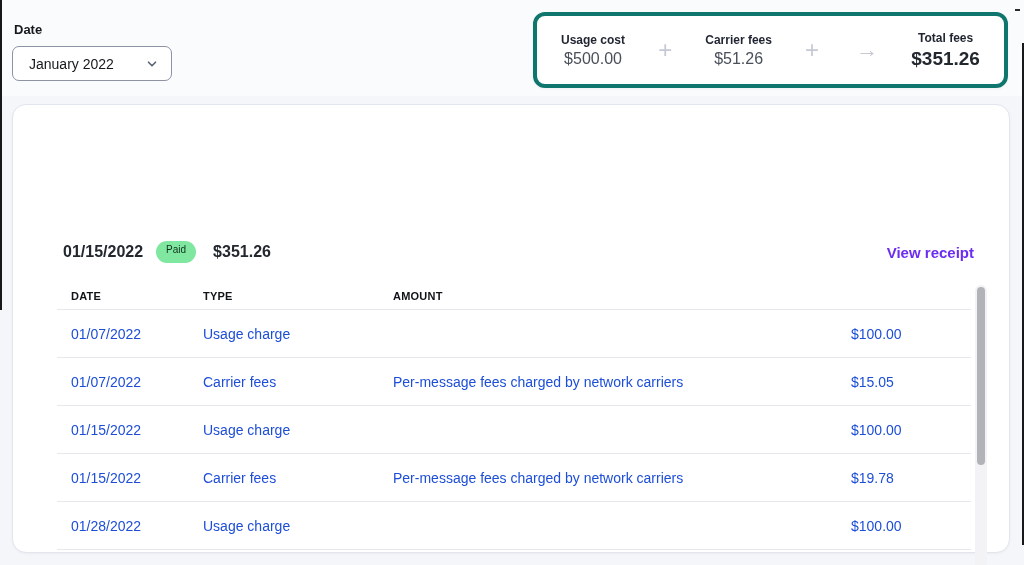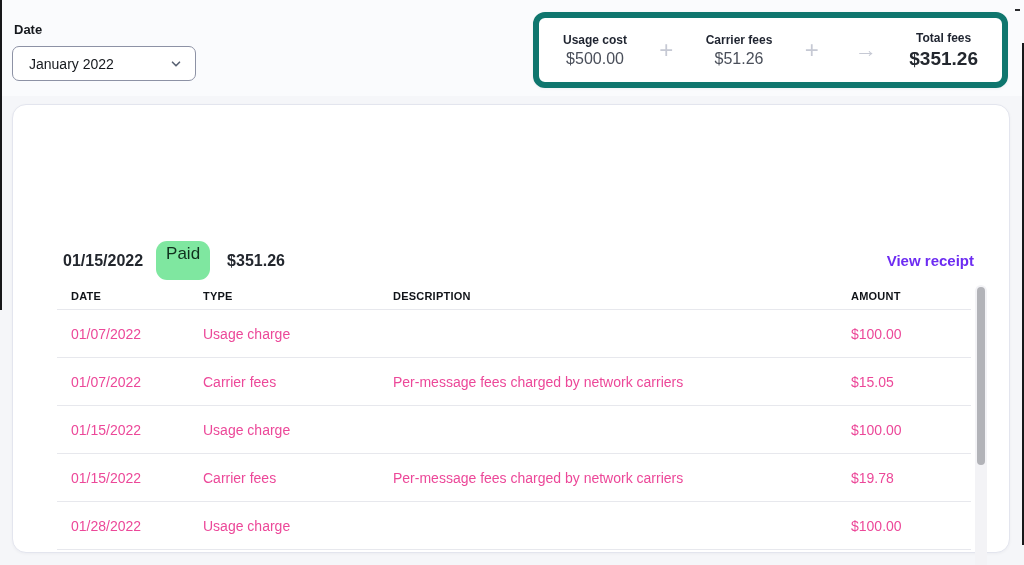--- a/index.html
+++ b/index.html
@@ -37,7 +37,7 @@
   
   .summary-card {
     position: absolute; left: 533px; top: 12px; width: 475px; height: 76px;
-    background: #fff; border: 6px solid #0f766e; border-radius: 12px;
+    background: #fff; border: 4px solid #0f766e; border-radius: 12px;
     box-shadow: 0 1px 3px rgba(30,34,60,0.05);
     display: flex; align-items: center; justify-content: space-between;
     padding: 0 24px;

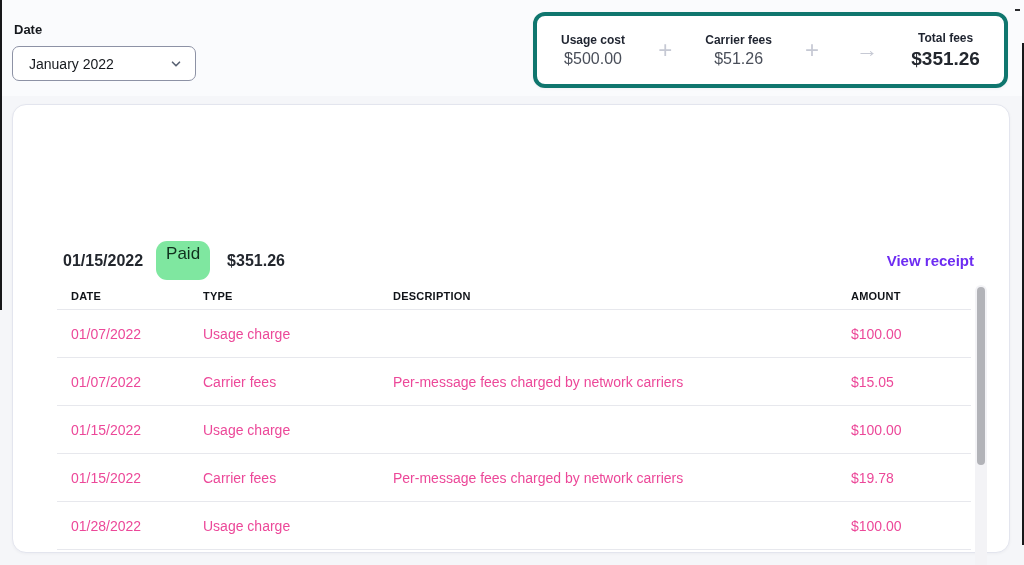--- a/index.html
+++ b/index.html
@@ -26,7 +26,7 @@
     font-size: 13px; font-weight: 700; color: #15181d;
   }
   .date-select {
-    position: absolute; left: 12px; top: 46px; width: 184px; height: 35px;
+    position: absolute; left: 12px; top: 46px; width: 160px; height: 35px;
     background: #fff; border: 1px solid #8d92a5; border-radius: 7px;
     display: flex; align-items: center; justify-content: space-between;
     padding: 0 14px 0 16px; cursor: pointer;

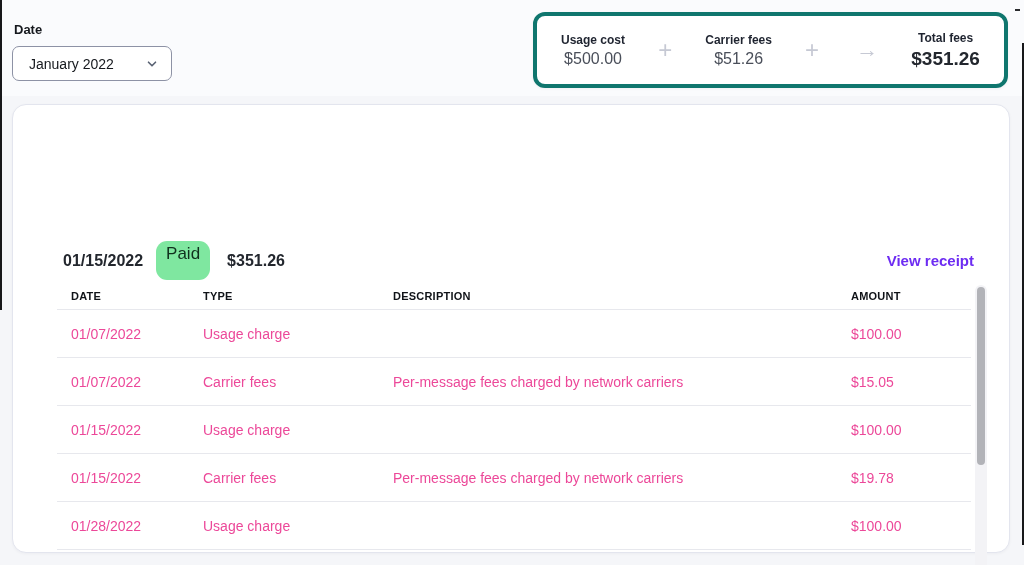--- a/index.html
+++ b/index.html
@@ -63,8 +63,8 @@
   .paid-badge {
     margin-left: 13px;
     background: #7fe7a0; color: #10301d;
-    font-size: 17px; font-weight: 400;
-    padding: 3px 10px 16px; border-radius: 11px;
+    font-size: 10px; font-weight: 400;
+    padding: 3px 10px 8px; border-radius: 11px;
   }
   .invoice-total { margin-left: 17px; font-size: 16px; font-weight: 700; color: #23272e; }
   .view-receipt {

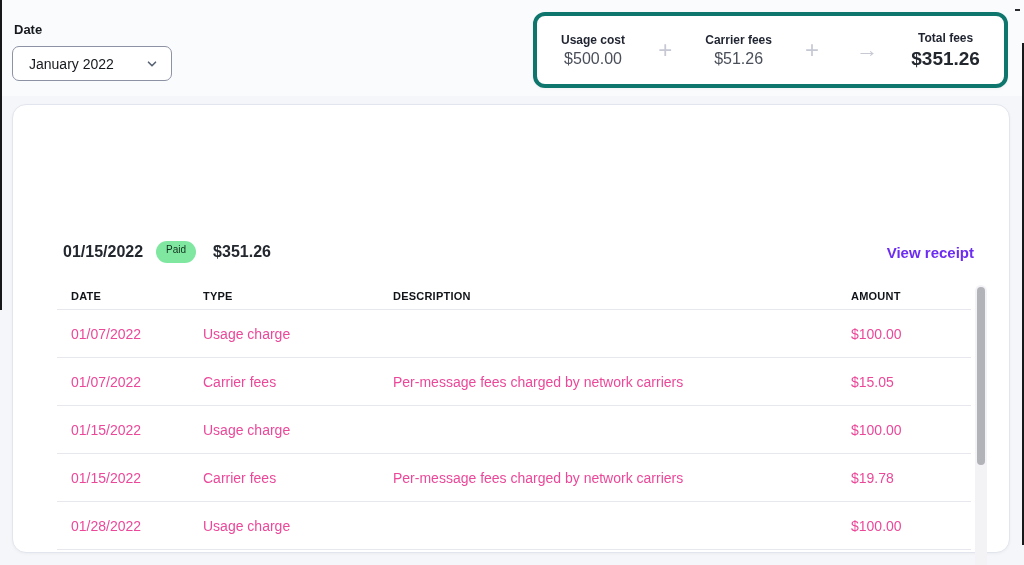--- a/index.html
+++ b/index.html
@@ -150,7 +150,6 @@
         <div class="trow head">
           <div class="th">DATE</div>
           <div class="th">TYPE</div>
-          <div class="th">DESCRIPTION</div>
           <div class="th col-amount">AMOUNT</div>
         </div>
 

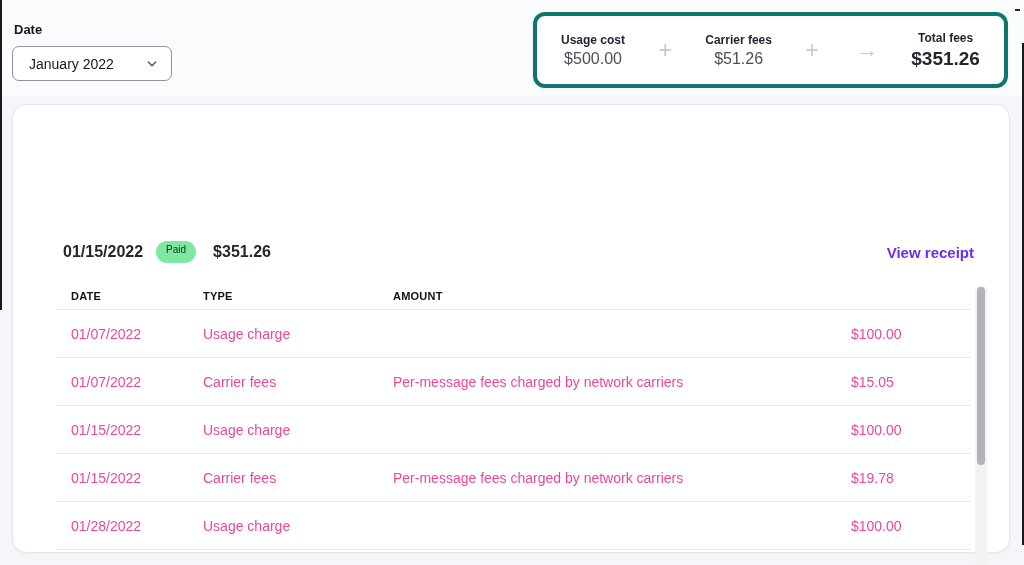--- a/index.html
+++ b/index.html
@@ -89,7 +89,7 @@
     font-size: 11px; font-weight: 700; letter-spacing: 0.02em;
     text-transform: uppercase; color: #101318;
   }
-  .td { font-size: 14px; color: #ec4899; }
+  .td { font-size: 14px; color: #1d4ed8; }
   .col-amount { text-align: left; }
 
   

